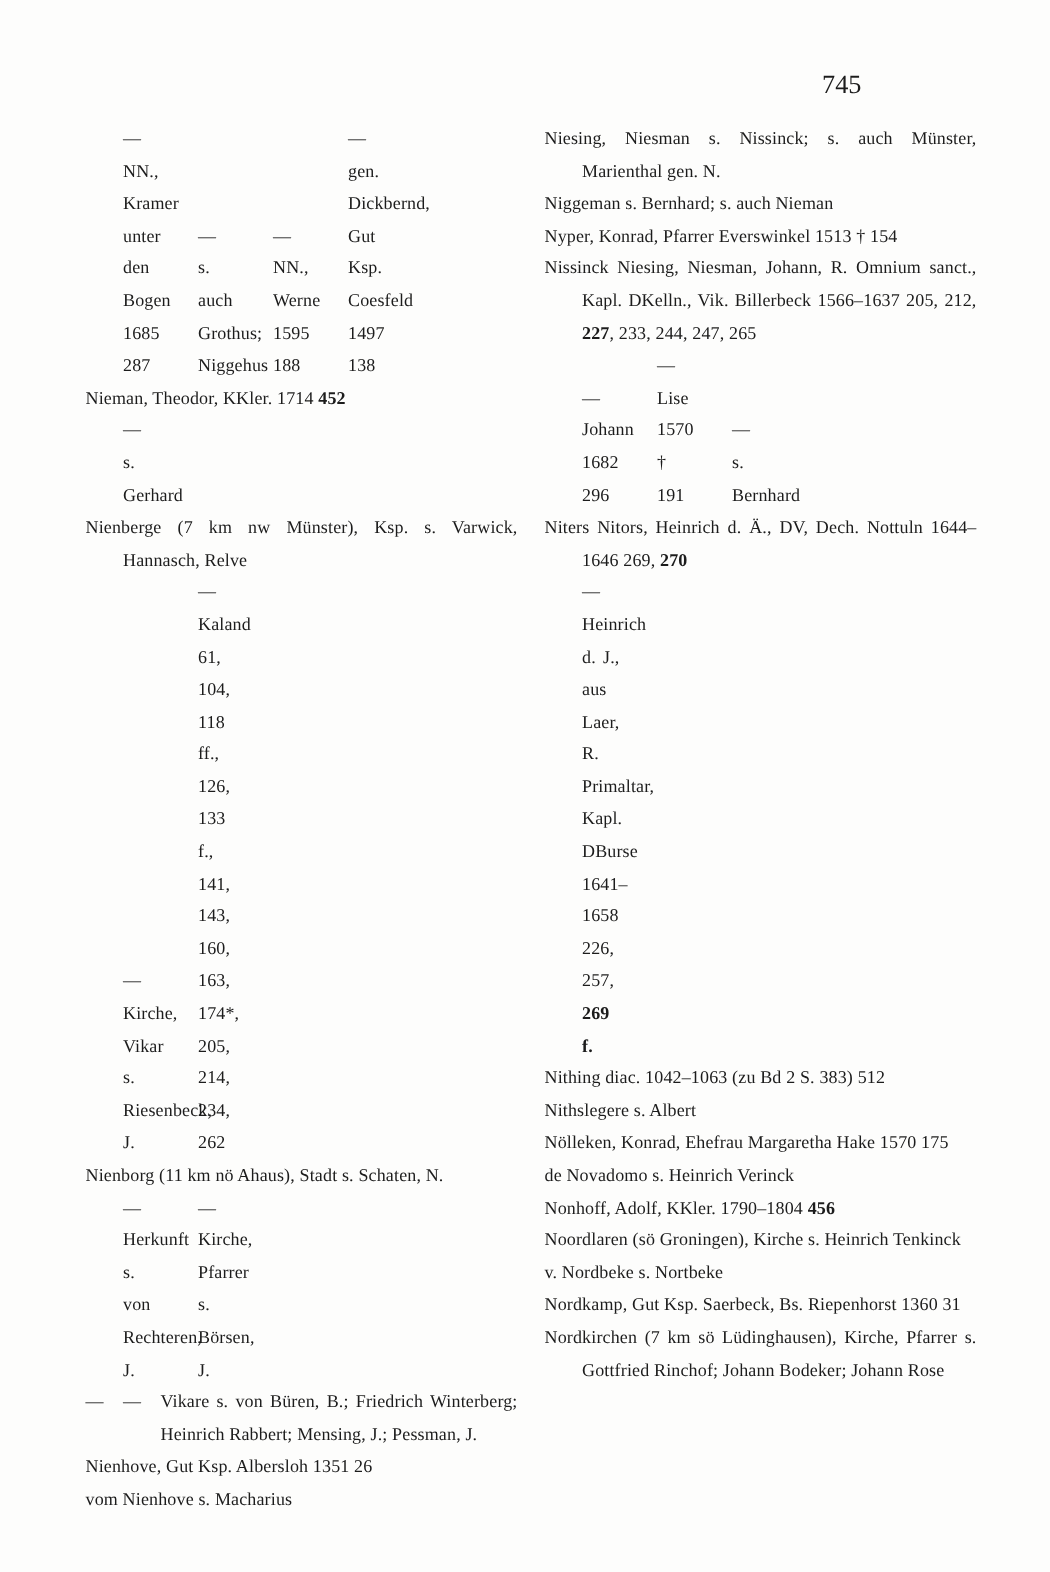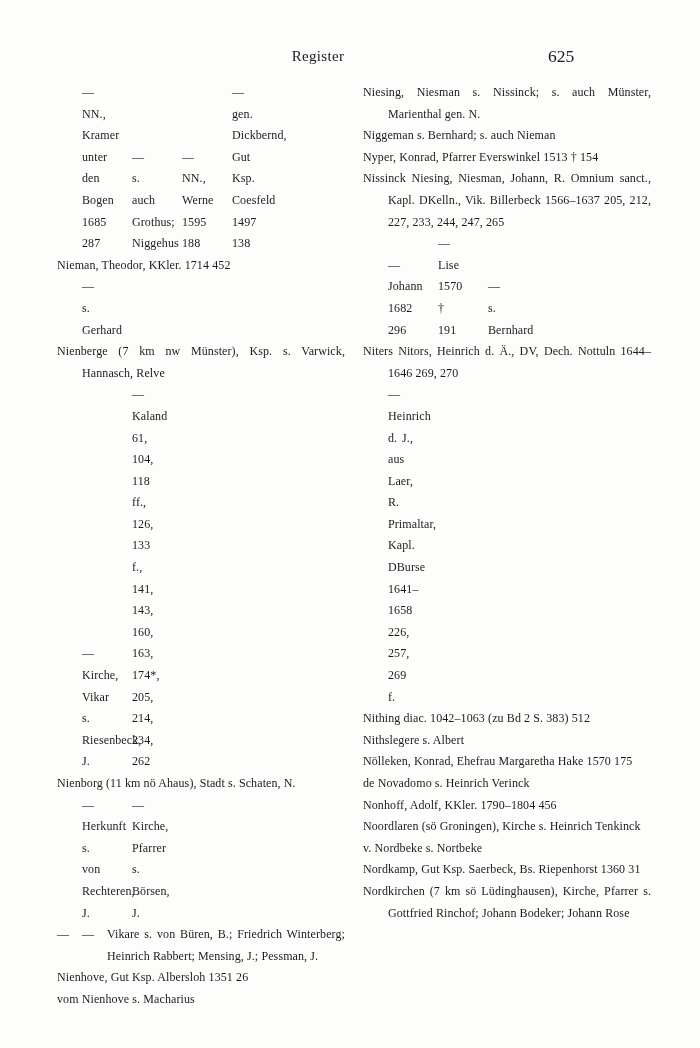--- a/index.html
+++ b/index.html
@@ -44,7 +44,6 @@
 <body>
 
 <div class="page-header">
-  <div class="running-title">Register</div>
   <div class="page-number">625</div>
 </div>
 

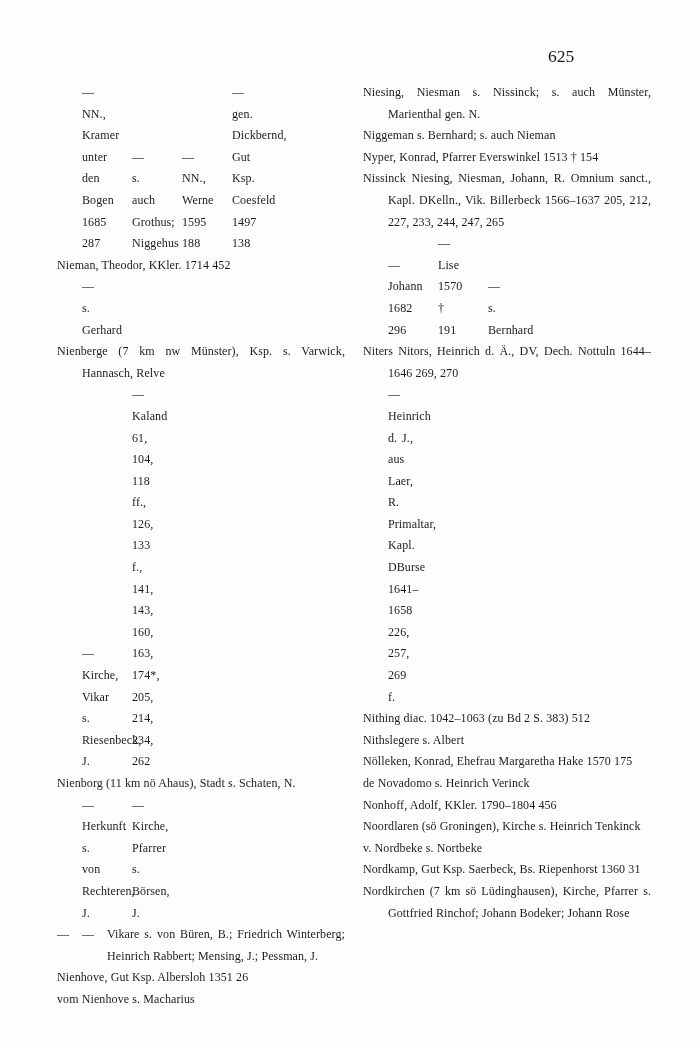--- a/index.html
+++ b/index.html
@@ -44,7 +44,7 @@
 <body>
 
 <div class="page-header">
-  <div class="page-number">625</div>
+  <div class="page-number">745</div>
 </div>
 
 <div class="columns">

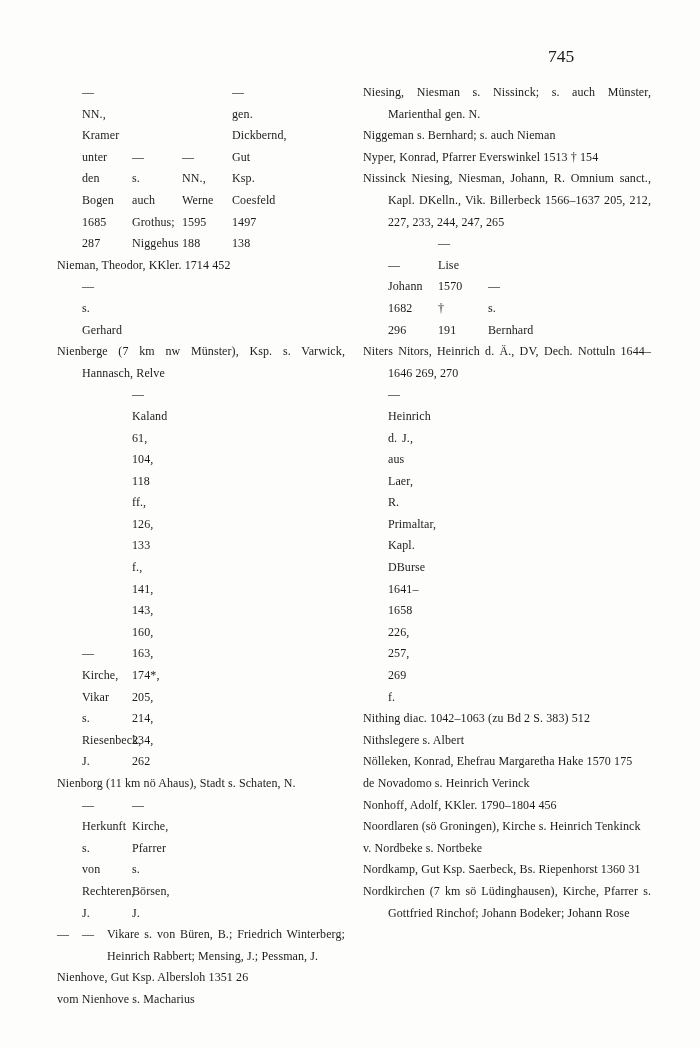--- a/index.html
+++ b/index.html
@@ -38,7 +38,7 @@
   .entry.dash2 { padding-left: 50px; text-indent: -50px; }
   .dash { display: inline-block; width: 25px; text-indent: 0; }
   .i { }
-  .b { font-weight: normal; }
+  .b { font-weight: bold; }
 </style>
 </head>
 <body>

